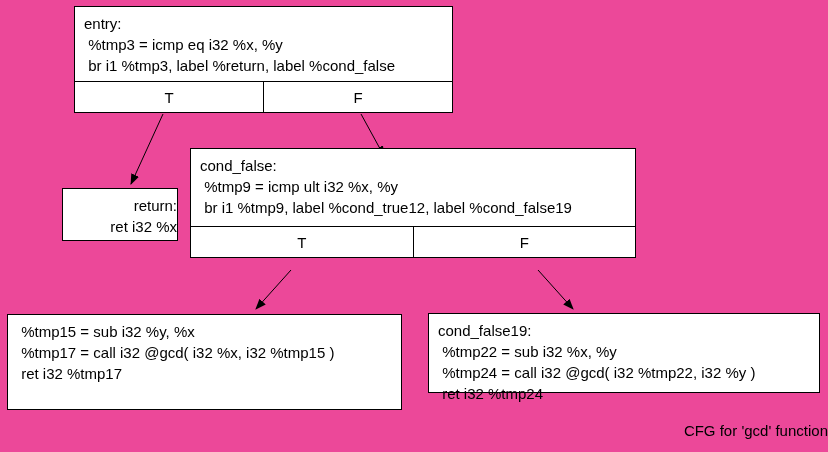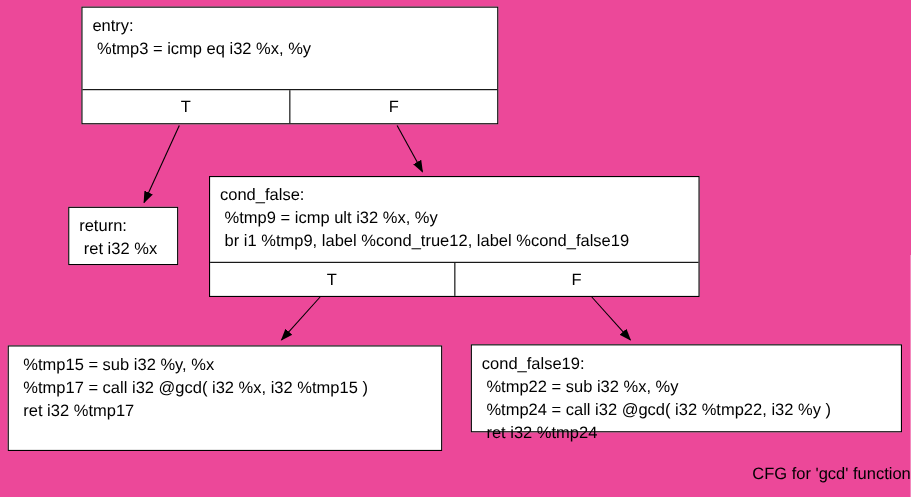--- a/index.html
+++ b/index.html
@@ -79,6 +79,7 @@
     <div class="node-body">
       <div class="line">entry:</div>
       <div class="line"> %tmp3 = icmp eq i32 %x, %y</div>
+      <div class="line"> br i1 %tmp3, label %return, label %cond_false</div>
     </div>
     <div class="ports" style="height:31px;">
       <div class="port true">T</div>

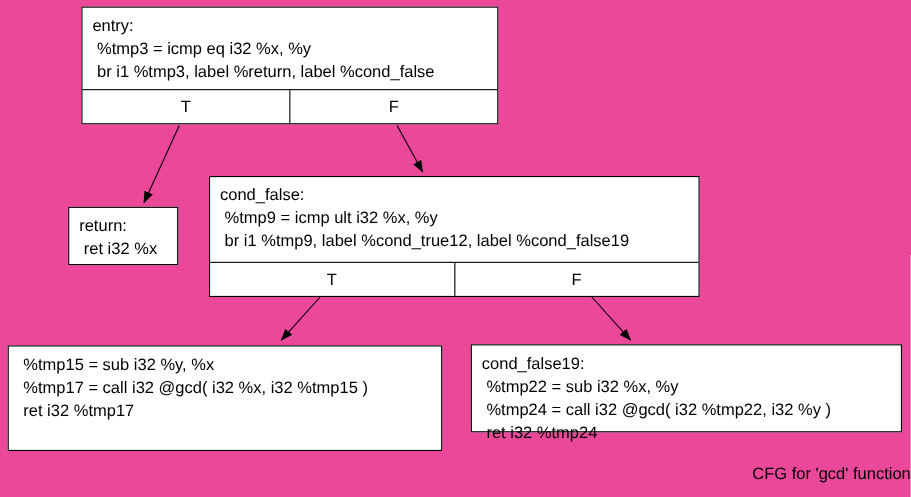--- a/index.html
+++ b/index.html
@@ -94,7 +94,7 @@
     </div>
   </div>
 
-  <div class="node" style="left:190px; top:160px; width:446px; height:110px;">
+  <div class="node" style="left:190px; top:148px; width:446px; height:110px;">
     <div class="node-body">
       <div class="line">cond_false:</div>
       <div class="line"> %tmp9 = icmp ult i32 %x, %y</div>

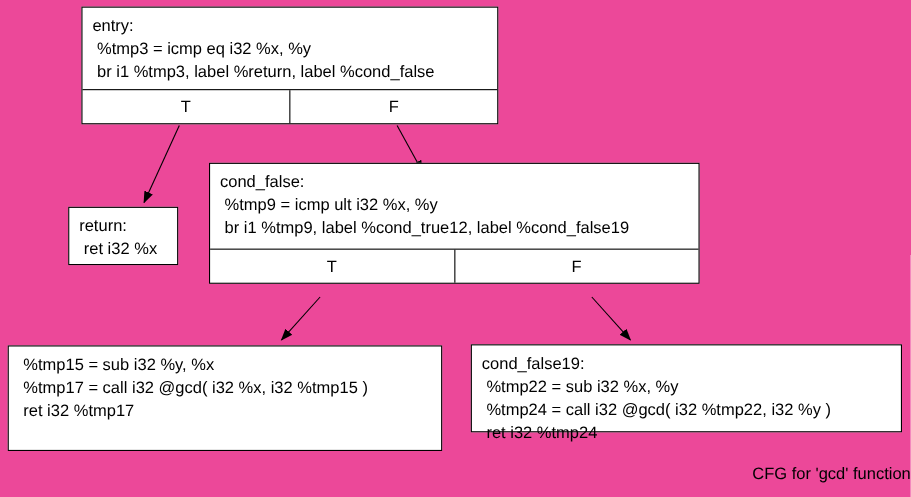--- a/index.html
+++ b/index.html
@@ -87,7 +87,7 @@
     </div>
   </div>
 
-  <div class="node" style="left:62px; top:188px; width:100px; height:53px;">
+  <div class="node" style="left:62px; top:188px; width:116px; height:53px;text-align:right;">
     <div class="node-body">
       <div class="line">return:</div>
       <div class="line"> ret i32 %x</div>

